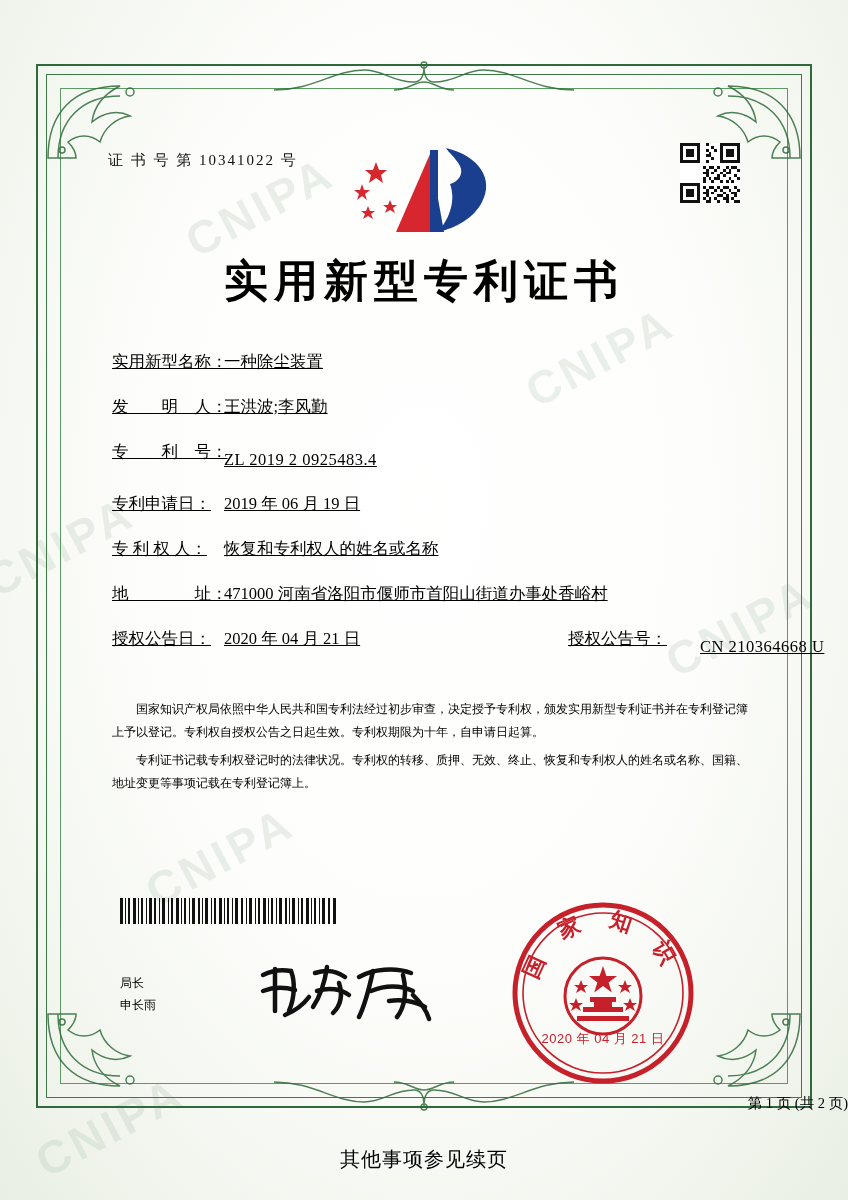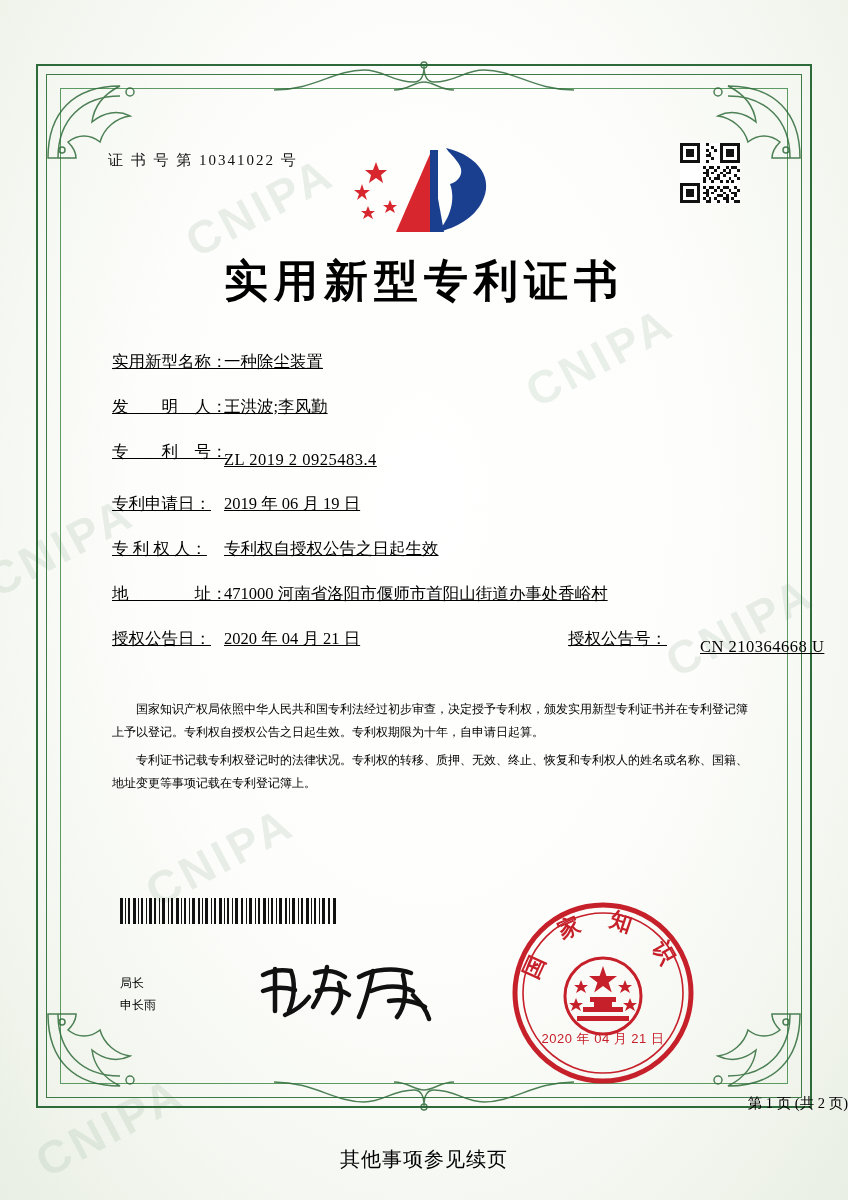--- a/index.html
+++ b/index.html
@@ -430,7 +430,7 @@
     </div>
     <div class="row">
       <div class="label">专 利 权 人：</div>
-      <div class="value">专利权自授权公告之日起生效</div>
+      <div class="value">恢复和专利权人的姓名或名称</div>
     </div>
     <div class="row">
       <div class="label">地　　　　址：</div>

